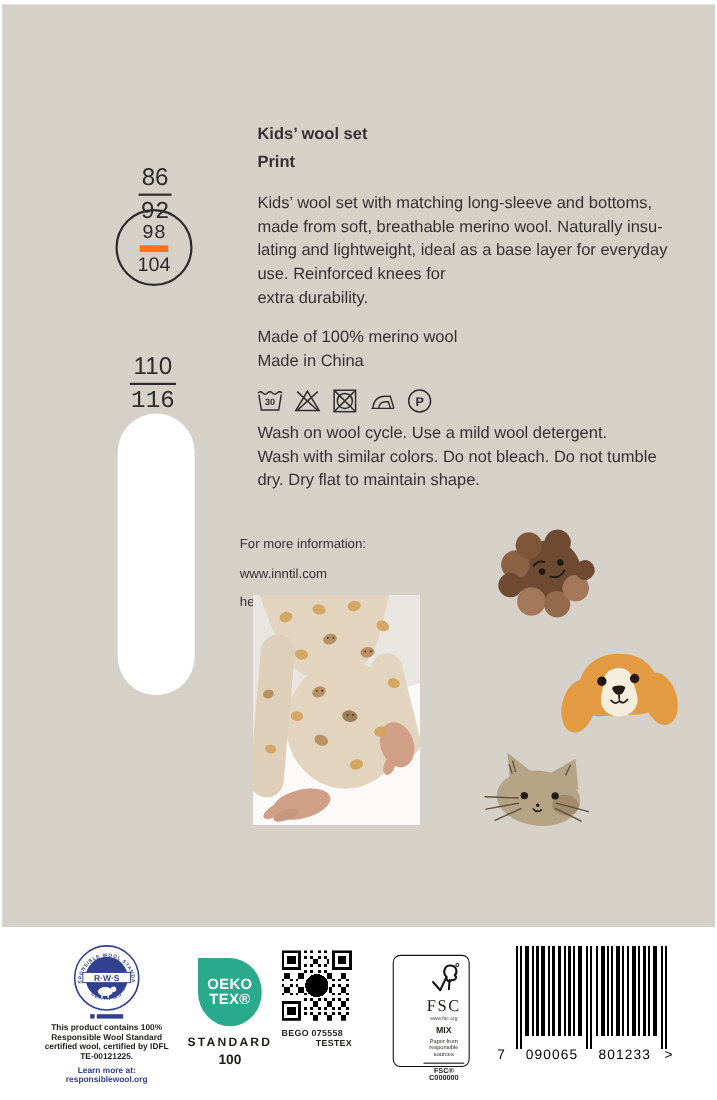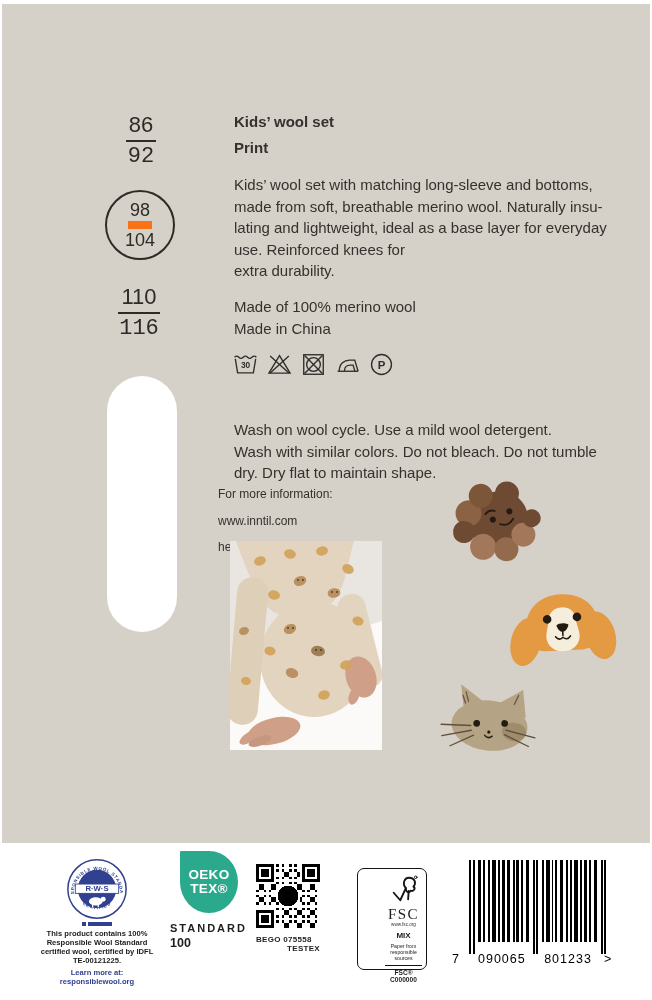--- a/index.html
+++ b/index.html
@@ -9,7 +9,7 @@
   .pre{white-space:pre-line;}
 
   
-  .frac{position:absolute;text-align:center;font-size:22px;color:#2c2b28;}
+  .frac{position:absolute;text-align:center;font-size:22px;color:#2c2b28;margin-top:36px;}
   .frac .t{display:inline-block;border-bottom:2.5px solid #2c2b28;padding:0 3px 2px;}
   .frac .b{display:block;padding-top:2px;font-family:Liberation Mono, monospace;}
   .s1{left:97px;top:108px;width:84px;}

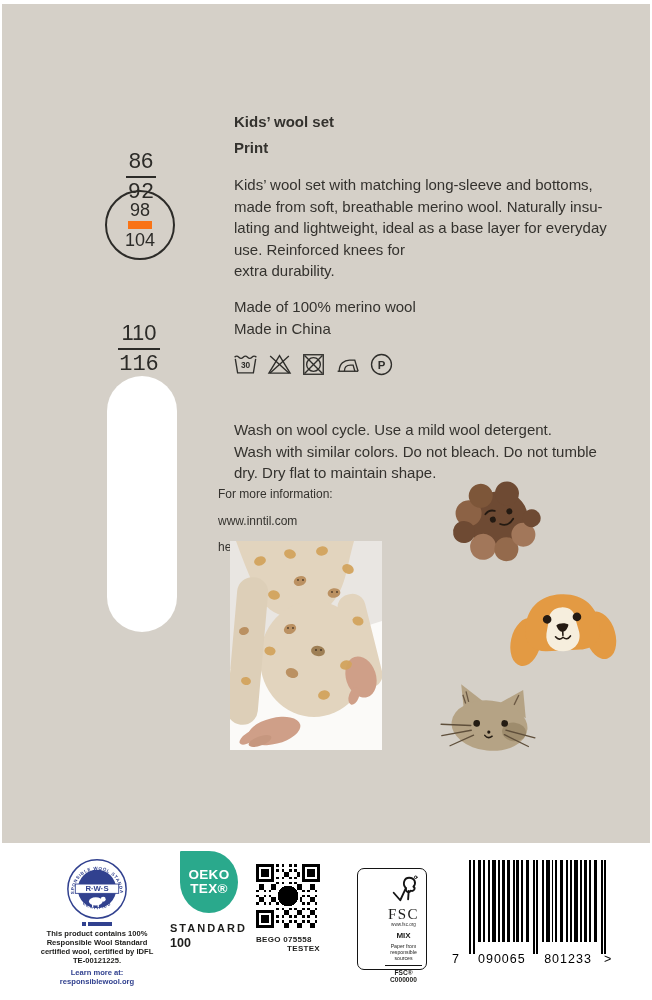--- a/index.html
+++ b/index.html
@@ -17,7 +17,7 @@
   .size-circle{position:absolute;left:103px;top:186px;width:66px;height:66px;border:2.5px solid #2c2b28;
                border-radius:50%;display:flex;align-items:center;justify-content:center;}
   .frac2{font-size:18px;text-align:center;color:#2c2b28;line-height:1;}
-  .frac2 .t{display:inline-block;border-bottom:8px solid #f97316;padding:0 2px 2px;}
+  .frac2 .t{display:inline-block;border-bottom:6px solid #f97316;padding:0 2px 2px;font-family:Liberation Mono, monospace;}
   .frac2 .b{display:block;padding-top:2px;}
 
   

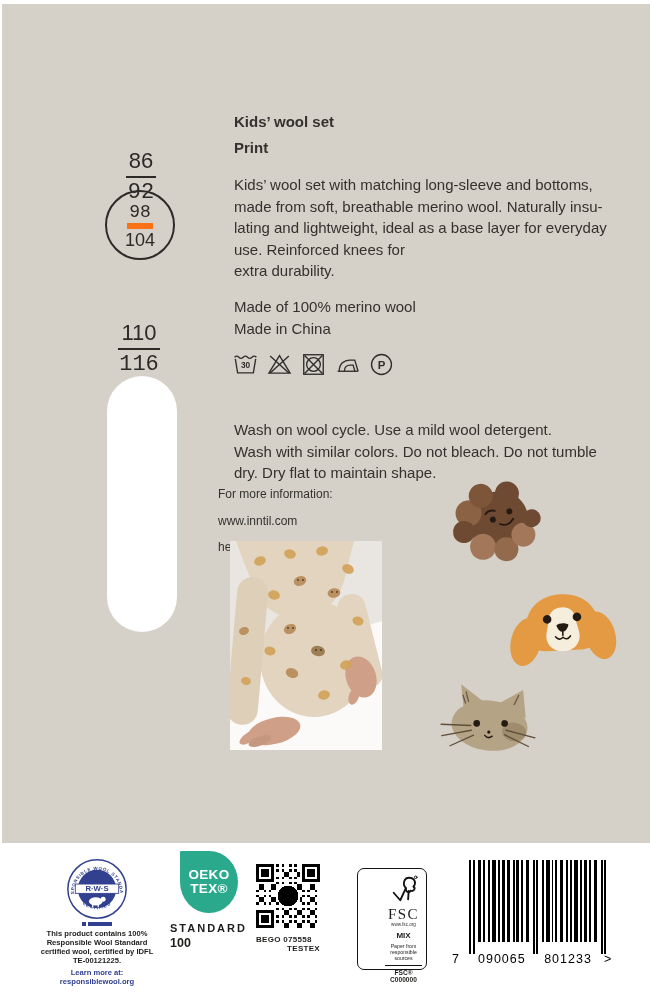--- a/index.html
+++ b/index.html
@@ -26,7 +26,7 @@
   .made{position:absolute;left:232px;top:292px;font-size:15px;line-height:21.5px;}
   .care-icons{position:absolute;left:230px;top:347px;display:flex;gap:7px;align-items:center;}
   .care-icons svg{display:block;}
-  .care-text{position:absolute;left:232px;top:379px;width:410px;font-size:15px;line-height:21.5px;margin-top:36px;}
+  .care-text{position:absolute;left:232px;top:379px;width:410px;font-size:15px;line-height:21.5px;}
   .contact{position:absolute;left:216px;top:453px;font-size:12px;line-height:26.5px;margin-top:24px;}
 
   .pill{position:absolute;left:105px;top:372px;width:70px;height:256px;background:#ffffff;border-radius:35px;}

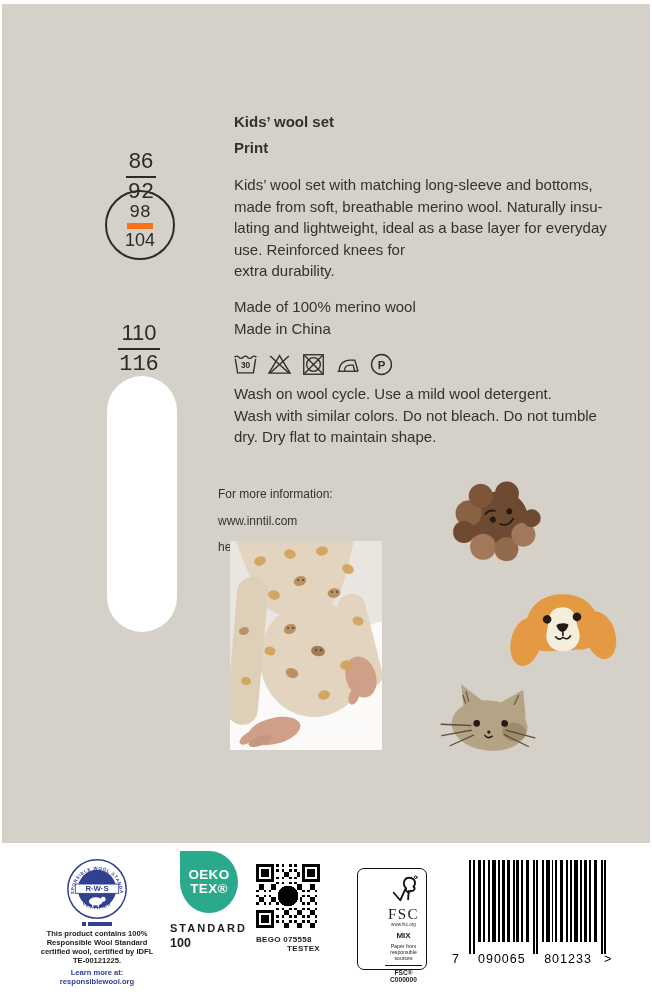--- a/index.html
+++ b/index.html
@@ -44,7 +44,7 @@
   .te-mark i{display:block;background:#31418f;height:4px;}
   .rws-desc{font-size:7.6px;line-height:9px;color:#1d1d1b;font-weight:bold;}
   .rws-learn{margin-top:3px;font-size:7.6px;line-height:9px;color:#31418f;font-weight:bold;}
-  .oeko{position:absolute;left:170px;top:8px;width:78px;text-align:left;}
+  .oeko{position:absolute;left:170px;top:28px;width:78px;text-align:center;}
   .oeko-drop{width:58px;height:62px;margin:0 auto;background:#2aa98c;border-radius:2% 52% 52% 52%;
              display:flex;flex-direction:column;align-items:center;justify-content:center;}
   .oeko-drop span{color:#ffffff;font-weight:bold;font-size:13.5px;line-height:14px;letter-spacing:.3px;}

